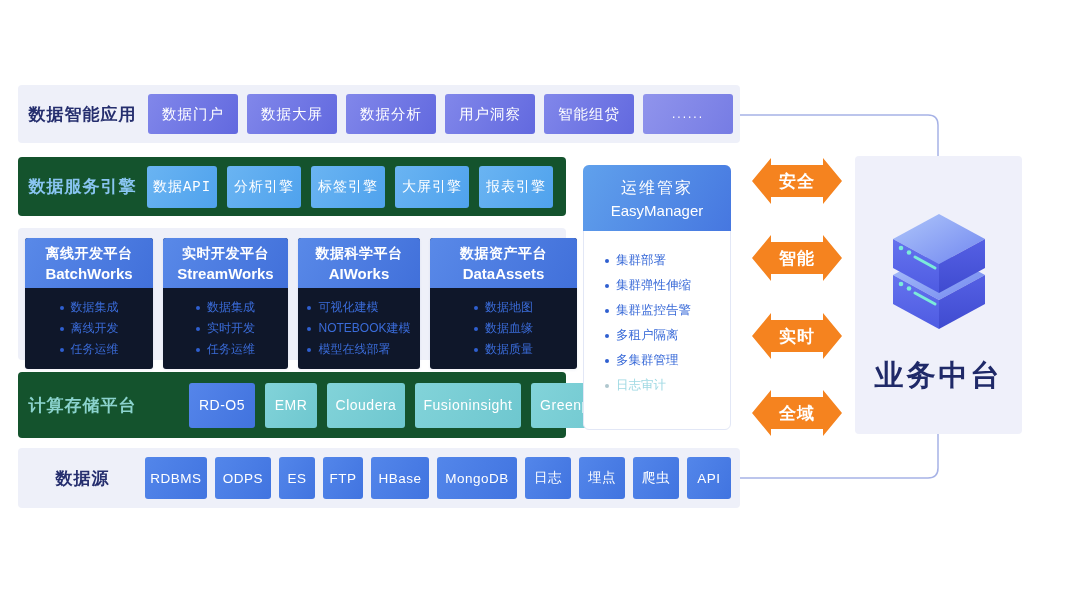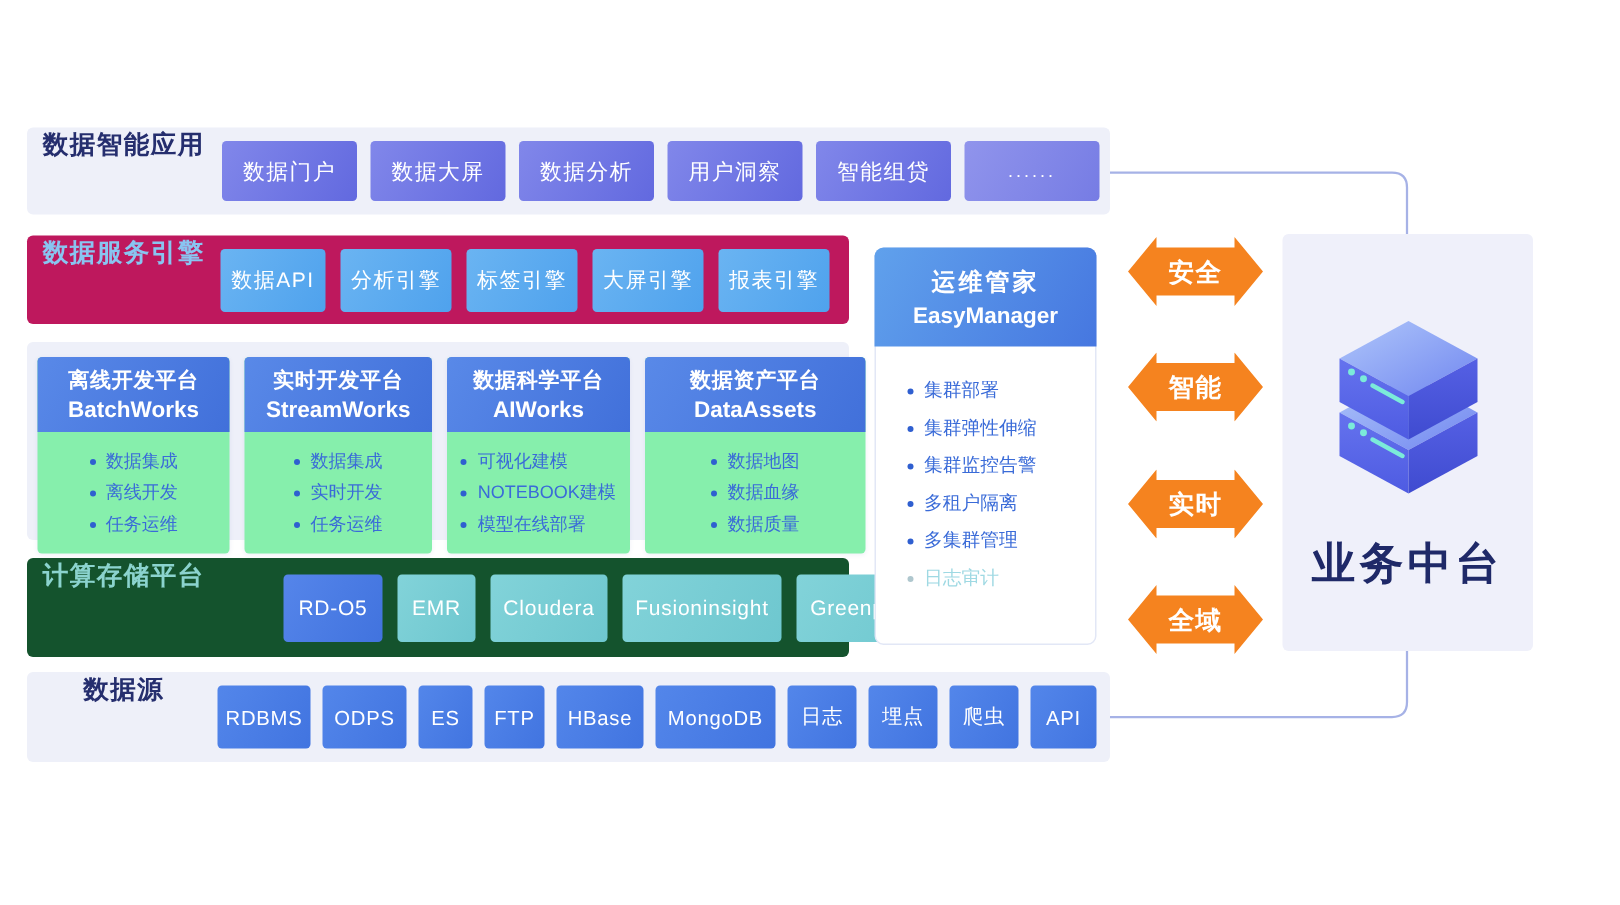--- a/index.html
+++ b/index.html
@@ -5,7 +5,7 @@
   html,body{margin:0;padding:0;background:#fff;}
   #stage{position:relative;width:1080px;height:603px;background:#ffffff;overflow:hidden;
          font-family:"Liberation Sans",sans-serif;}
-  .row{position:absolute;left:18px;border-radius:4px;display:flex;}
+  .row{position:absolute;left:18px;border-radius:4px;display:flex;align-items:center;}
   .row-lav{background:#EEF0F9;}
   .row-blue{background:#be185d;}
   .row-mint{background:#14532d;}

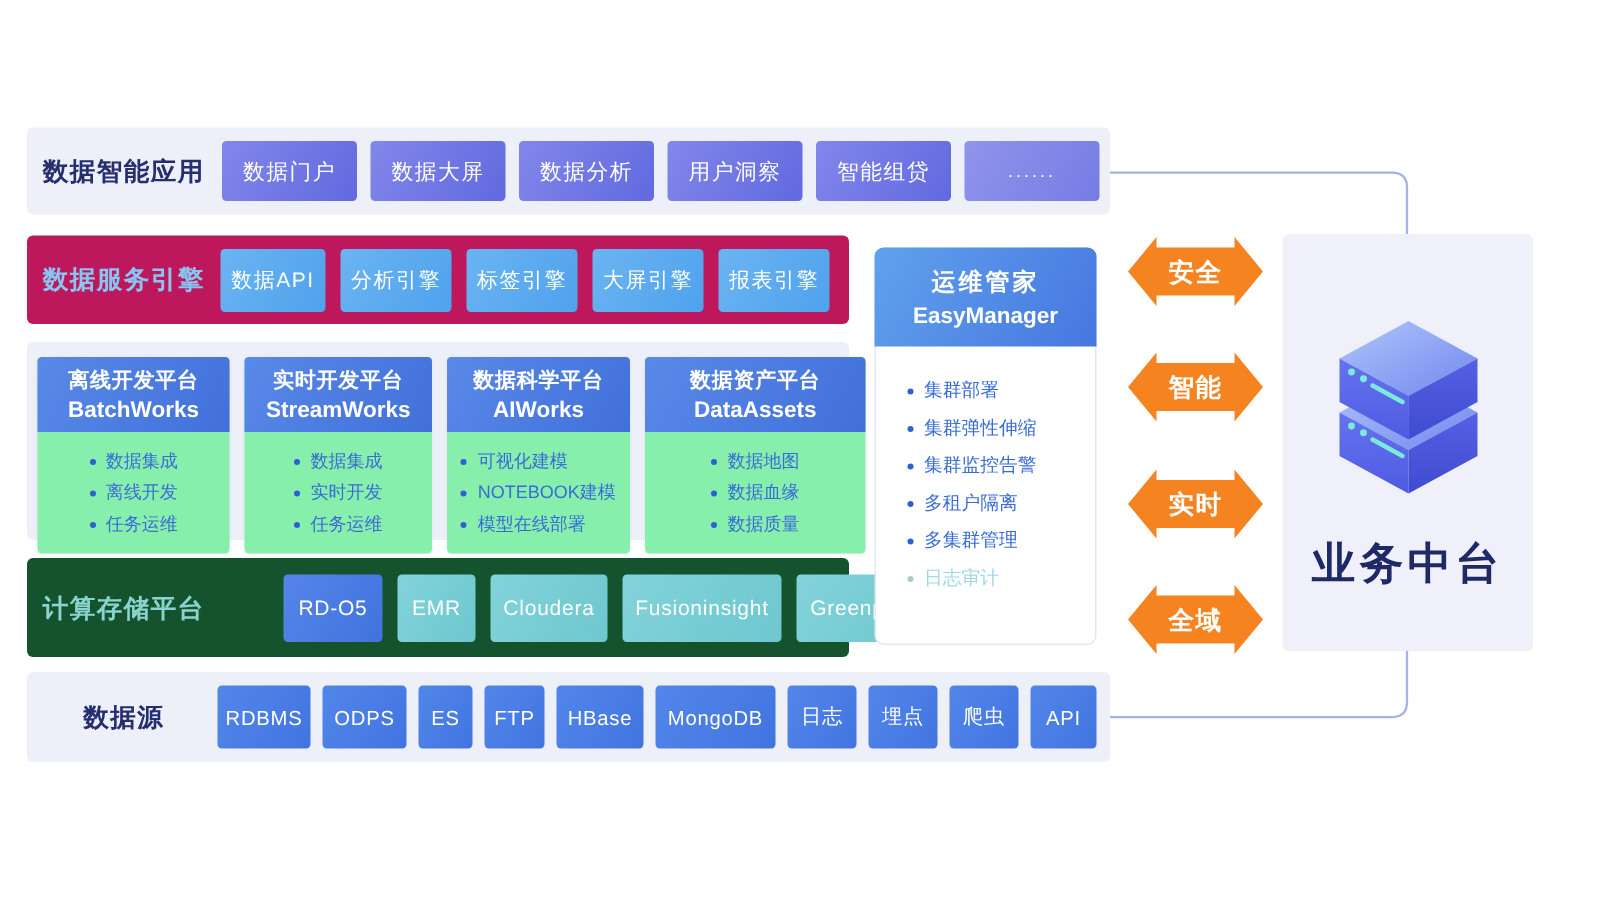--- a/index.html
+++ b/index.html
@@ -7,7 +7,7 @@
          font-family:"Liberation Sans",sans-serif;}
   .row{position:absolute;left:18px;border-radius:4px;display:flex;align-items:center;}
   .row-lav{background:#EEF0F9;}
-  .row-blue{background:#be185d;}
+  .row-blue{background:#14532d;font-family:Liberation Mono, monospace;}
   .row-mint{background:#14532d;}
   .row-label{width:129px;flex-shrink:0;text-align:center;font-weight:bold;font-size:17px;letter-spacing:1px;}
   .lbl-navy{color:#252E6E;}

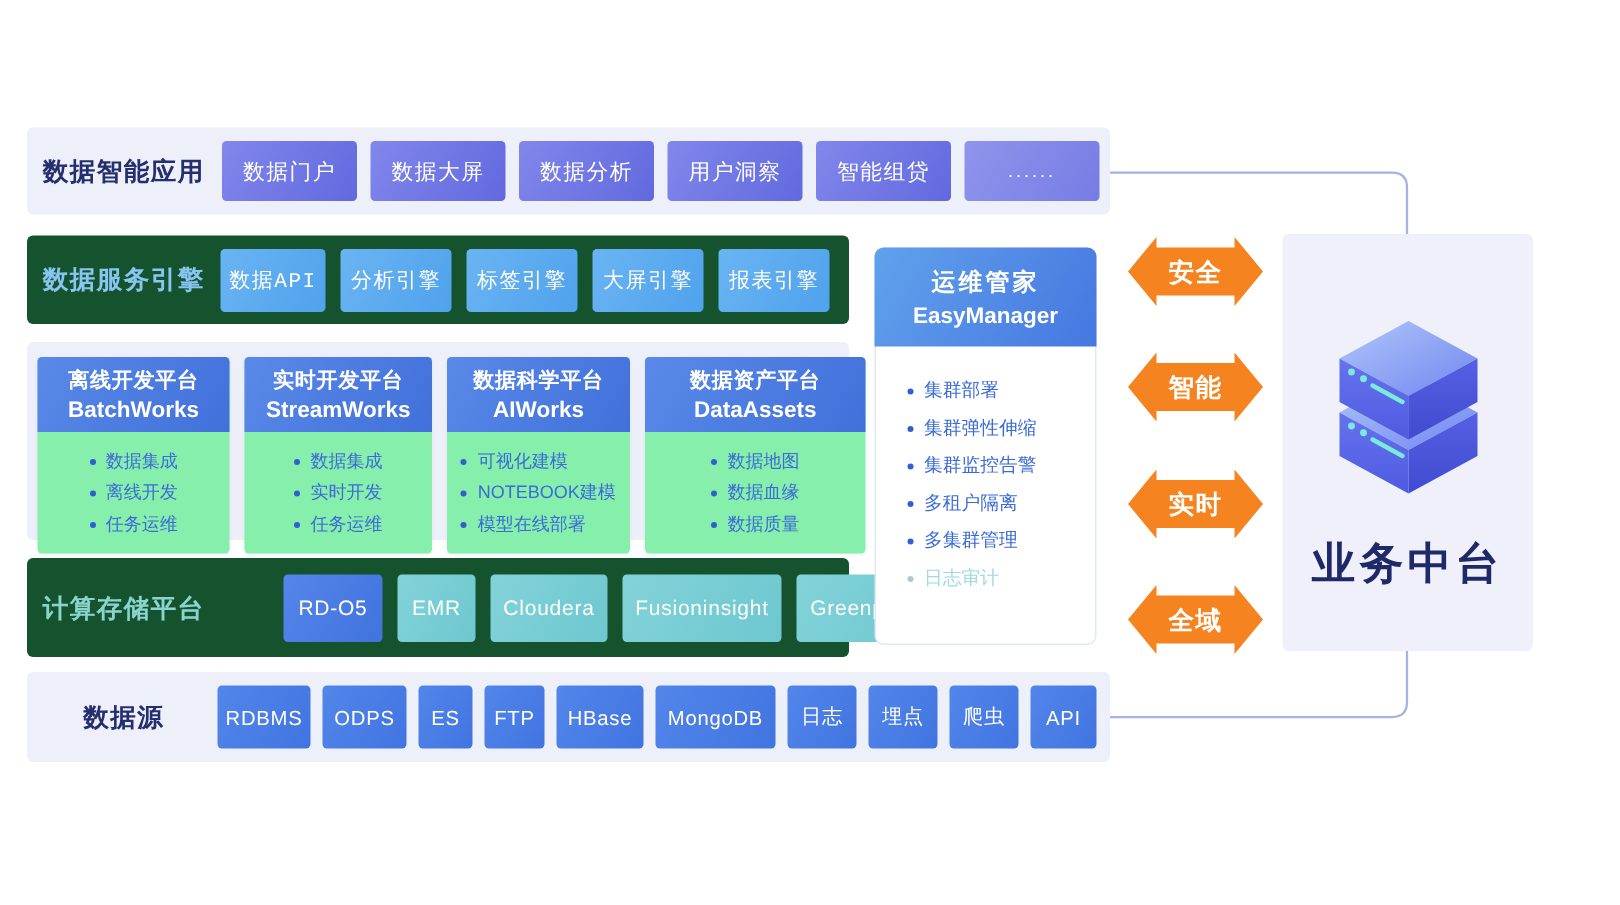--- a/index.html
+++ b/index.html
@@ -36,7 +36,7 @@
   #em-panel{position:absolute;left:583px;top:165px;width:148px;height:265px;background:#fff;
             border:1px solid #E2E7F6;border-radius:6px;box-sizing:border-box;z-index:2;}
   #em-header{height:66px;margin:-1px -1px 0;border-radius:6px 6px 0 0;
-             background:linear-gradient(120deg,#60A1EC 0%,#4677E0 100%);color:#fff;font-weight:bold;
+             background:linear-gradient(120deg,#60A1EC 0%,#4677E0 100%);color:#fff;font-weight:normal;
              display:flex;flex-direction:column;align-items:center;justify-content:center;}
   #em-header .cn{font-size:16px;letter-spacing:2px;}
   #em-header .en{font-size:15px;margin-top:3px;}

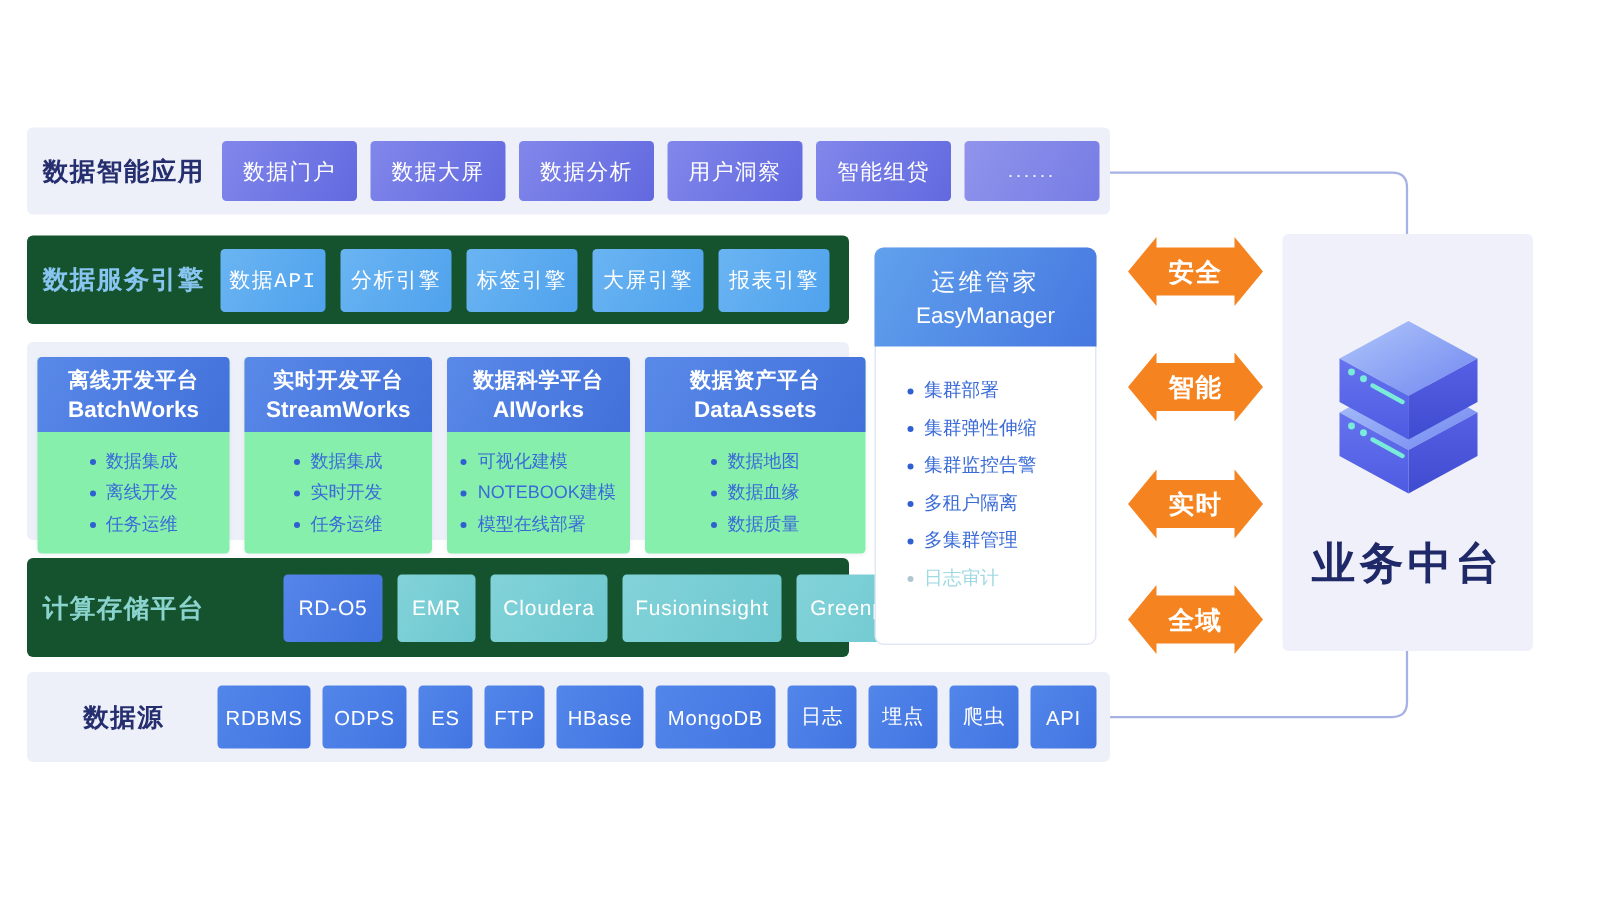--- a/index.html
+++ b/index.html
@@ -24,7 +24,7 @@
   .chip-source{background:linear-gradient(120deg,#5386EA 0%,#4174E0 100%);height:42px;margin-right:8px;font-size:13.5px;letter-spacing:0.5px;}
 
   .cards{display:flex;margin-left:7px;}
-  .card{background:#86efac;border-radius:3px;margin-right:10px;box-shadow:0 1px 3px rgba(60,80,160,0.08);}
+  .card{background:#0f172a;border-radius:3px;margin-right:10px;box-shadow:0 1px 3px rgba(60,80,160,0.08);}
   .card-header{background:linear-gradient(120deg,#5989E8 0%,#4170DA 100%);border-radius:3px 3px 0 0;
                color:#fff;text-align:center;padding:7px 2px 6px;font-weight:bold;}
   .card-header .cn{display:block;font-size:14px;letter-spacing:0.5px;}

